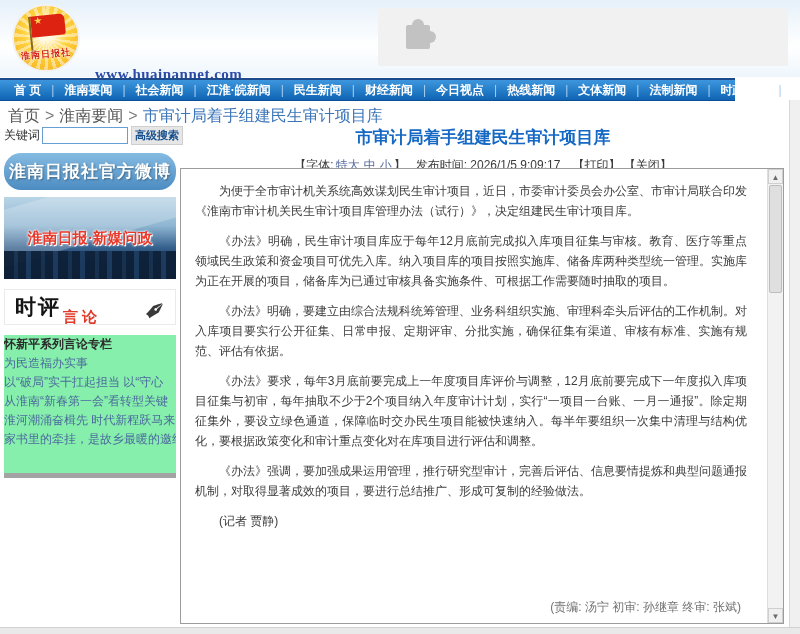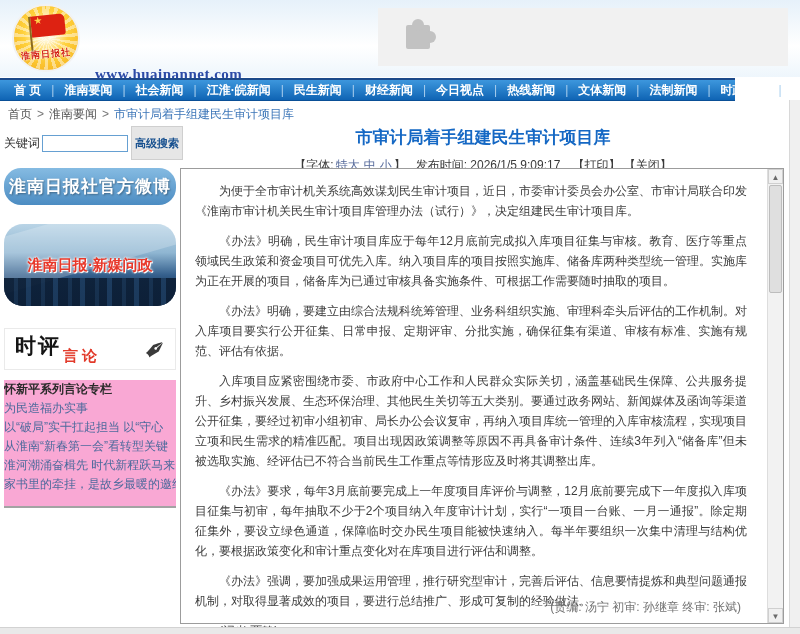--- a/index.html
+++ b/index.html
@@ -41,7 +41,7 @@
   nav li + li::before { content:"|"; color:#aacfee; font-weight:normal; margin:0 10px; }
 
   
-  .breadcrumb { position:absolute; left:8px; top:106px; font-size:12px; color:#555; }
+  .breadcrumb { position:absolute; left:8px; top:106px; font-size:16px; color:#555; }
   .breadcrumb .sep { margin:0 5px; color:#777; }
   .breadcrumb .cur { color:#3c76b8; }
 

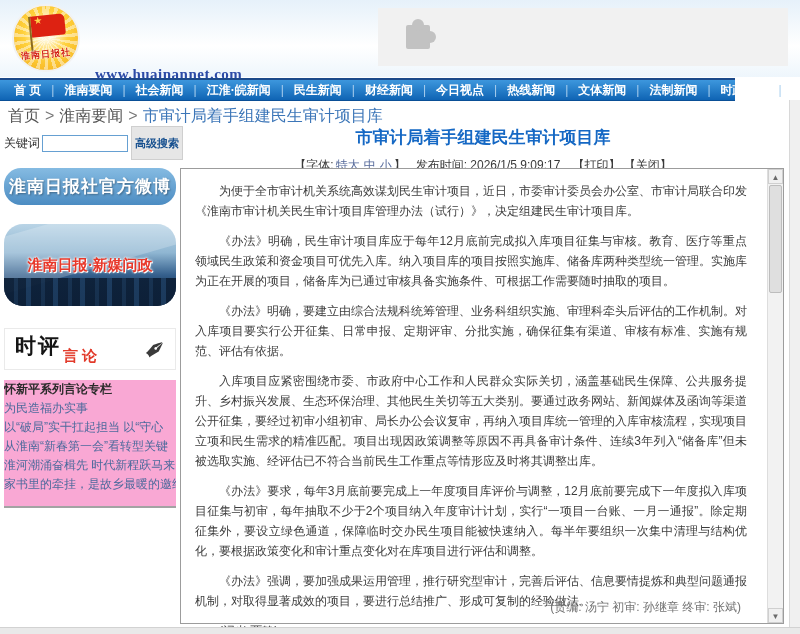--- a/index.html
+++ b/index.html
@@ -51,7 +51,7 @@
   .search-row label { flex:none; margin-right:2px; }
   .search-row input { width:86px; height:17px; border:1px solid #66a0d2; background:#fff; flex:none; }
   .search-row button { margin-left:3px; font-size:11px; font-weight:bold; color:#17508f;
-        background:#e6e6e6; border:1px solid #cfcfcf; height:34px; padding:0 3px; cursor:pointer;
+        background:#e6e6e6; border:1px solid #cfcfcf; height:19px; padding:0 3px; cursor:pointer;
         font-family:"Liberation Sans",sans-serif; white-space:nowrap; }
   .weibo-banner { margin-top:8px; height:37px; line-height:37px; text-align:center; cursor:pointer;
         background:linear-gradient(180deg,#85bbe2,#4c8cc2); border-radius:17px; color:#fff;

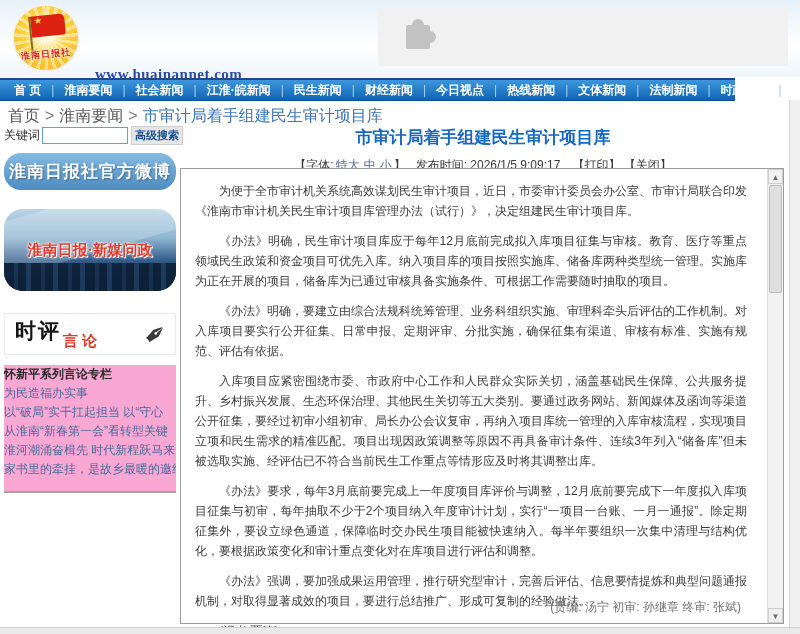--- a/index.html
+++ b/index.html
@@ -56,9 +56,9 @@
   .weibo-banner { margin-top:8px; height:37px; line-height:37px; text-align:center; cursor:pointer;
         background:linear-gradient(180deg,#85bbe2,#4c8cc2); border-radius:17px; color:#fff;
         font-size:17px; font-weight:bold; letter-spacing:1px; text-shadow:1px 1px 2px rgba(0,0,0,.35); }
-  .news-banner { margin-top:19px; height:82px; position:relative; overflow:hidden; cursor:pointer;
+  .news-banner { margin-top:7px; height:82px; position:relative; overflow:hidden; cursor:pointer;
         background:linear-gradient(180deg,#b9d4e6 0%,#8fb6d2 35%,#35608d 62%,#122c4e 85%,#0a1c33 100%);
-        display:flex; align-items:center; justify-content:center;border-radius:19px; }
+        display:flex; align-items:center; justify-content:center; }
   .news-banner .beam { position:absolute; width:230px; height:55px; background:rgba(255,255,255,.22);
         transform:rotate(-16deg); top:-12px; left:-25px; }
   .news-banner .buildings { position:absolute; bottom:0; left:0; right:0; height:28px; opacity:.95;

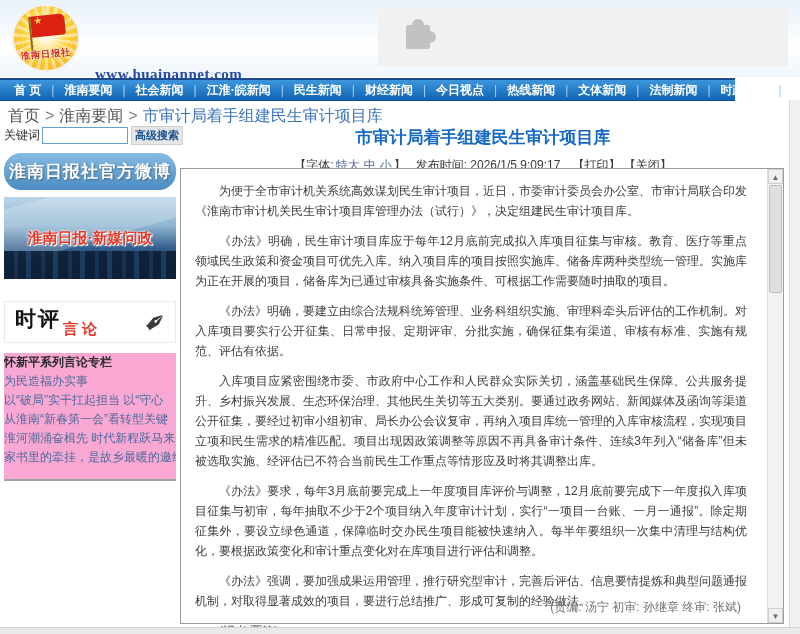--- a/index.html
+++ b/index.html
@@ -65,7 +65,7 @@
         background:repeating-linear-gradient(90deg,#0d2038 0 10px,#17314f 10px 14px,#0d2038 14px 22px,#1c3b5e 22px 27px); }
   .news-banner span { position:relative; z-index:2; color:#e8382a; font-size:15px; font-weight:bold;
         font-family:"Liberation Serif",serif; text-shadow:0 0 2px #fff,0 0 3px #fff,1px 1px 0 #fff; }
-  .shiping-banner { margin-top:22px; height:42px; background:#fff; border:1px solid #eaeaea; position:relative; cursor:pointer; }
+  .shiping-banner { margin-top:10px; height:36px; background:#fff; border:1px solid #eaeaea; position:relative; cursor:pointer; }
   .sp-black { position:absolute; left:10px; top:3px; font-size:21px; font-weight:bold; color:#141414; letter-spacing:2px; }
   .sp-red { position:absolute; left:58px; top:18px; font-size:15px; font-weight:bold; color:#e23a2a; letter-spacing:4px; }
   .pen { position:absolute; right:8px; top:4px; font-size:28px; color:#3a3a3a; transform:rotate(-40deg); }

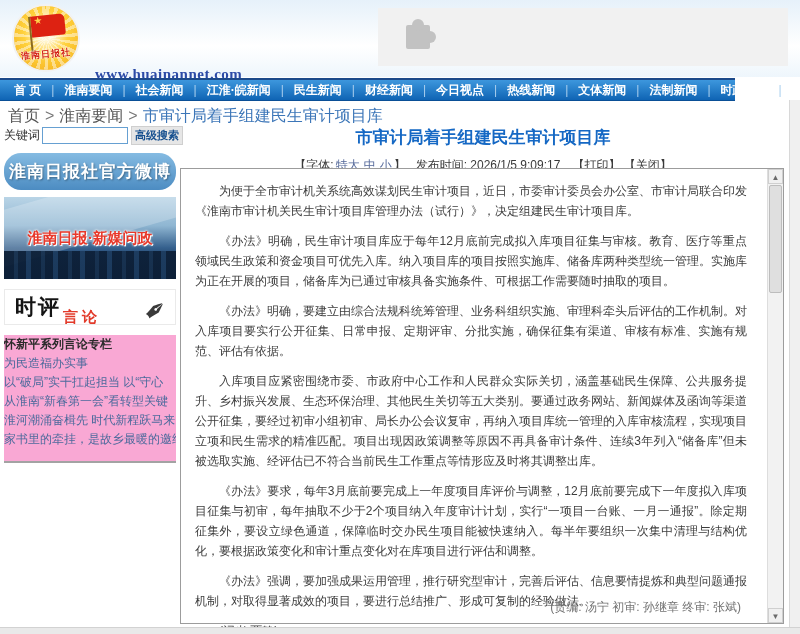--- a/index.html
+++ b/index.html
@@ -69,7 +69,7 @@
   .sp-black { position:absolute; left:10px; top:3px; font-size:21px; font-weight:bold; color:#141414; letter-spacing:2px; }
   .sp-red { position:absolute; left:58px; top:18px; font-size:15px; font-weight:bold; color:#e23a2a; letter-spacing:4px; }
   .pen { position:absolute; right:8px; top:4px; font-size:28px; color:#3a3a3a; transform:rotate(-40deg); }
-  #side-links { margin-top:10px; background:#f9a8d4; border-bottom:2px solid #a3a3a3; padding-bottom:12px; }
+  #side-links { margin-top:10px; background:#86efac; border-bottom:5px solid #a3a3a3; padding-bottom:24px; }
   .side-link { font-size:12px; line-height:19px; color:#4c6a9c; white-space:nowrap; overflow:hidden; cursor:pointer; }
   .side-link.head { color:#2b2b2b; font-weight:bold; }
 

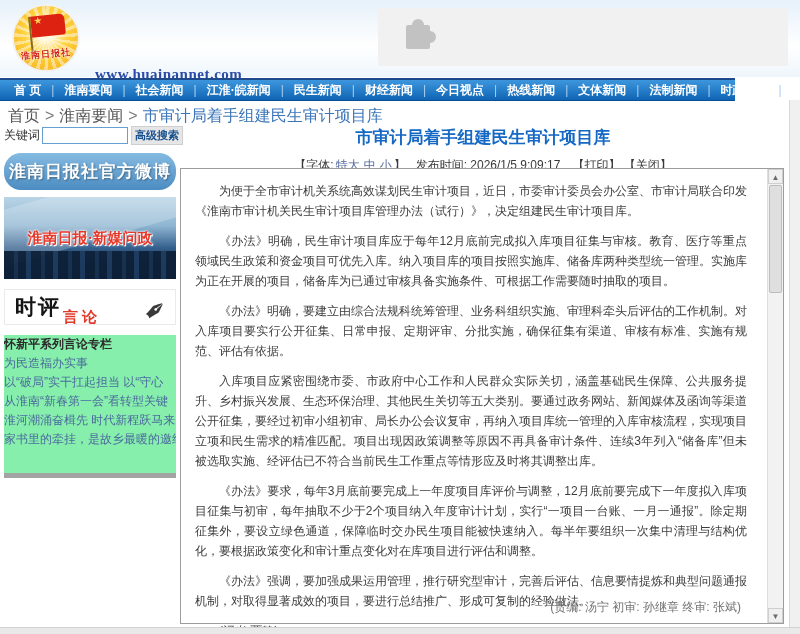--- a/index.html
+++ b/index.html
@@ -174,7 +174,6 @@
           <p>为便于全市审计机关系统高效谋划民生审计项目，近日，市委审计委员会办公室、市审计局联合印发《淮南市审计机关民生审计项目库管理办法（试行）》，决定组建民生审计项目库。</p>
           <p>《办法》明确，民生审计项目库应于每年12月底前完成拟入库项目征集与审核。教育、医疗等重点领域民生政策和资金项目可优先入库。纳入项目库的项目按照实施库、储备库两种类型统一管理。实施库为正在开展的项目，储备库为已通过审核具备实施条件、可根据工作需要随时抽取的项目。</p>
           <p>《办法》明确，要建立由综合法规科统筹管理、业务科组织实施、审理科牵头后评估的工作机制。对入库项目要实行公开征集、日常申报、定期评审、分批实施，确保征集有渠道、审核有标准、实施有规范、评估有依据。</p>
-          <p>入库项目应紧密围绕市委、市政府中心工作和人民群众实际关切，涵盖基础民生保障、公共服务提升、乡村振兴发展、生态环保治理、其他民生关切等五大类别。要通过政务网站、新闻媒体及函询等渠道公开征集，要经过初审小组初审、局长办公会议复审，再纳入项目库统一管理的入库审核流程，实现项目立项和民生需求的精准匹配。项目出现因政策调整等原因不再具备审计条件、连续3年列入“储备库”但未被选取实施、经评估已不符合当前民生工作重点等情形应及时将其调整出库。</p>
           <p>《办法》要求，每年3月底前要完成上一年度项目库评价与调整，12月底前要完成下一年度拟入库项目征集与初审，每年抽取不少于2个项目纳入年度审计计划，实行“一项目一台账、一月一通报”。除定期征集外，要设立绿色通道，保障临时交办民生项目能被快速纳入。每半年要组织一次集中清理与结构优化，要根据政策变化和审计重点变化对在库项目进行评估和调整。</p>
           <p>《办法》强调，要加强成果运用管理，推行研究型审计，完善后评估、信息要情提炼和典型问题通报机制，对取得显著成效的项目，要进行总结推广、形成可复制的经验做法。</p>
           <p>(记者 贾静)</p>

